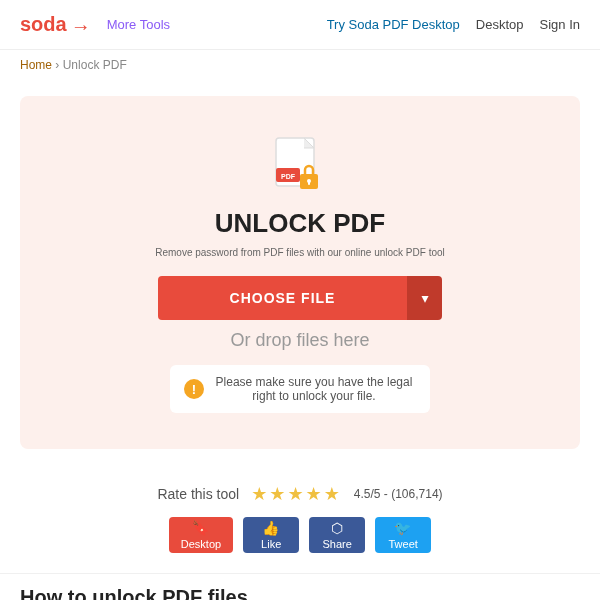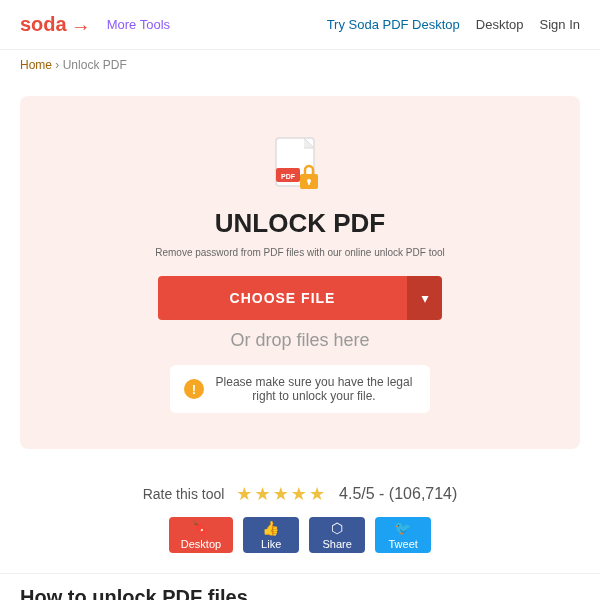--- a/index.html
+++ b/index.html
@@ -122,7 +122,7 @@
       color: #555;
     }
     .stars { color: #f0c040; font-size: 18px; letter-spacing: 2px; }
-    .rating-value { font-size: 16px; color: #555; }
+    .rating-value { font-size: 12px; color: #555; }
 
     
     .social-row {

